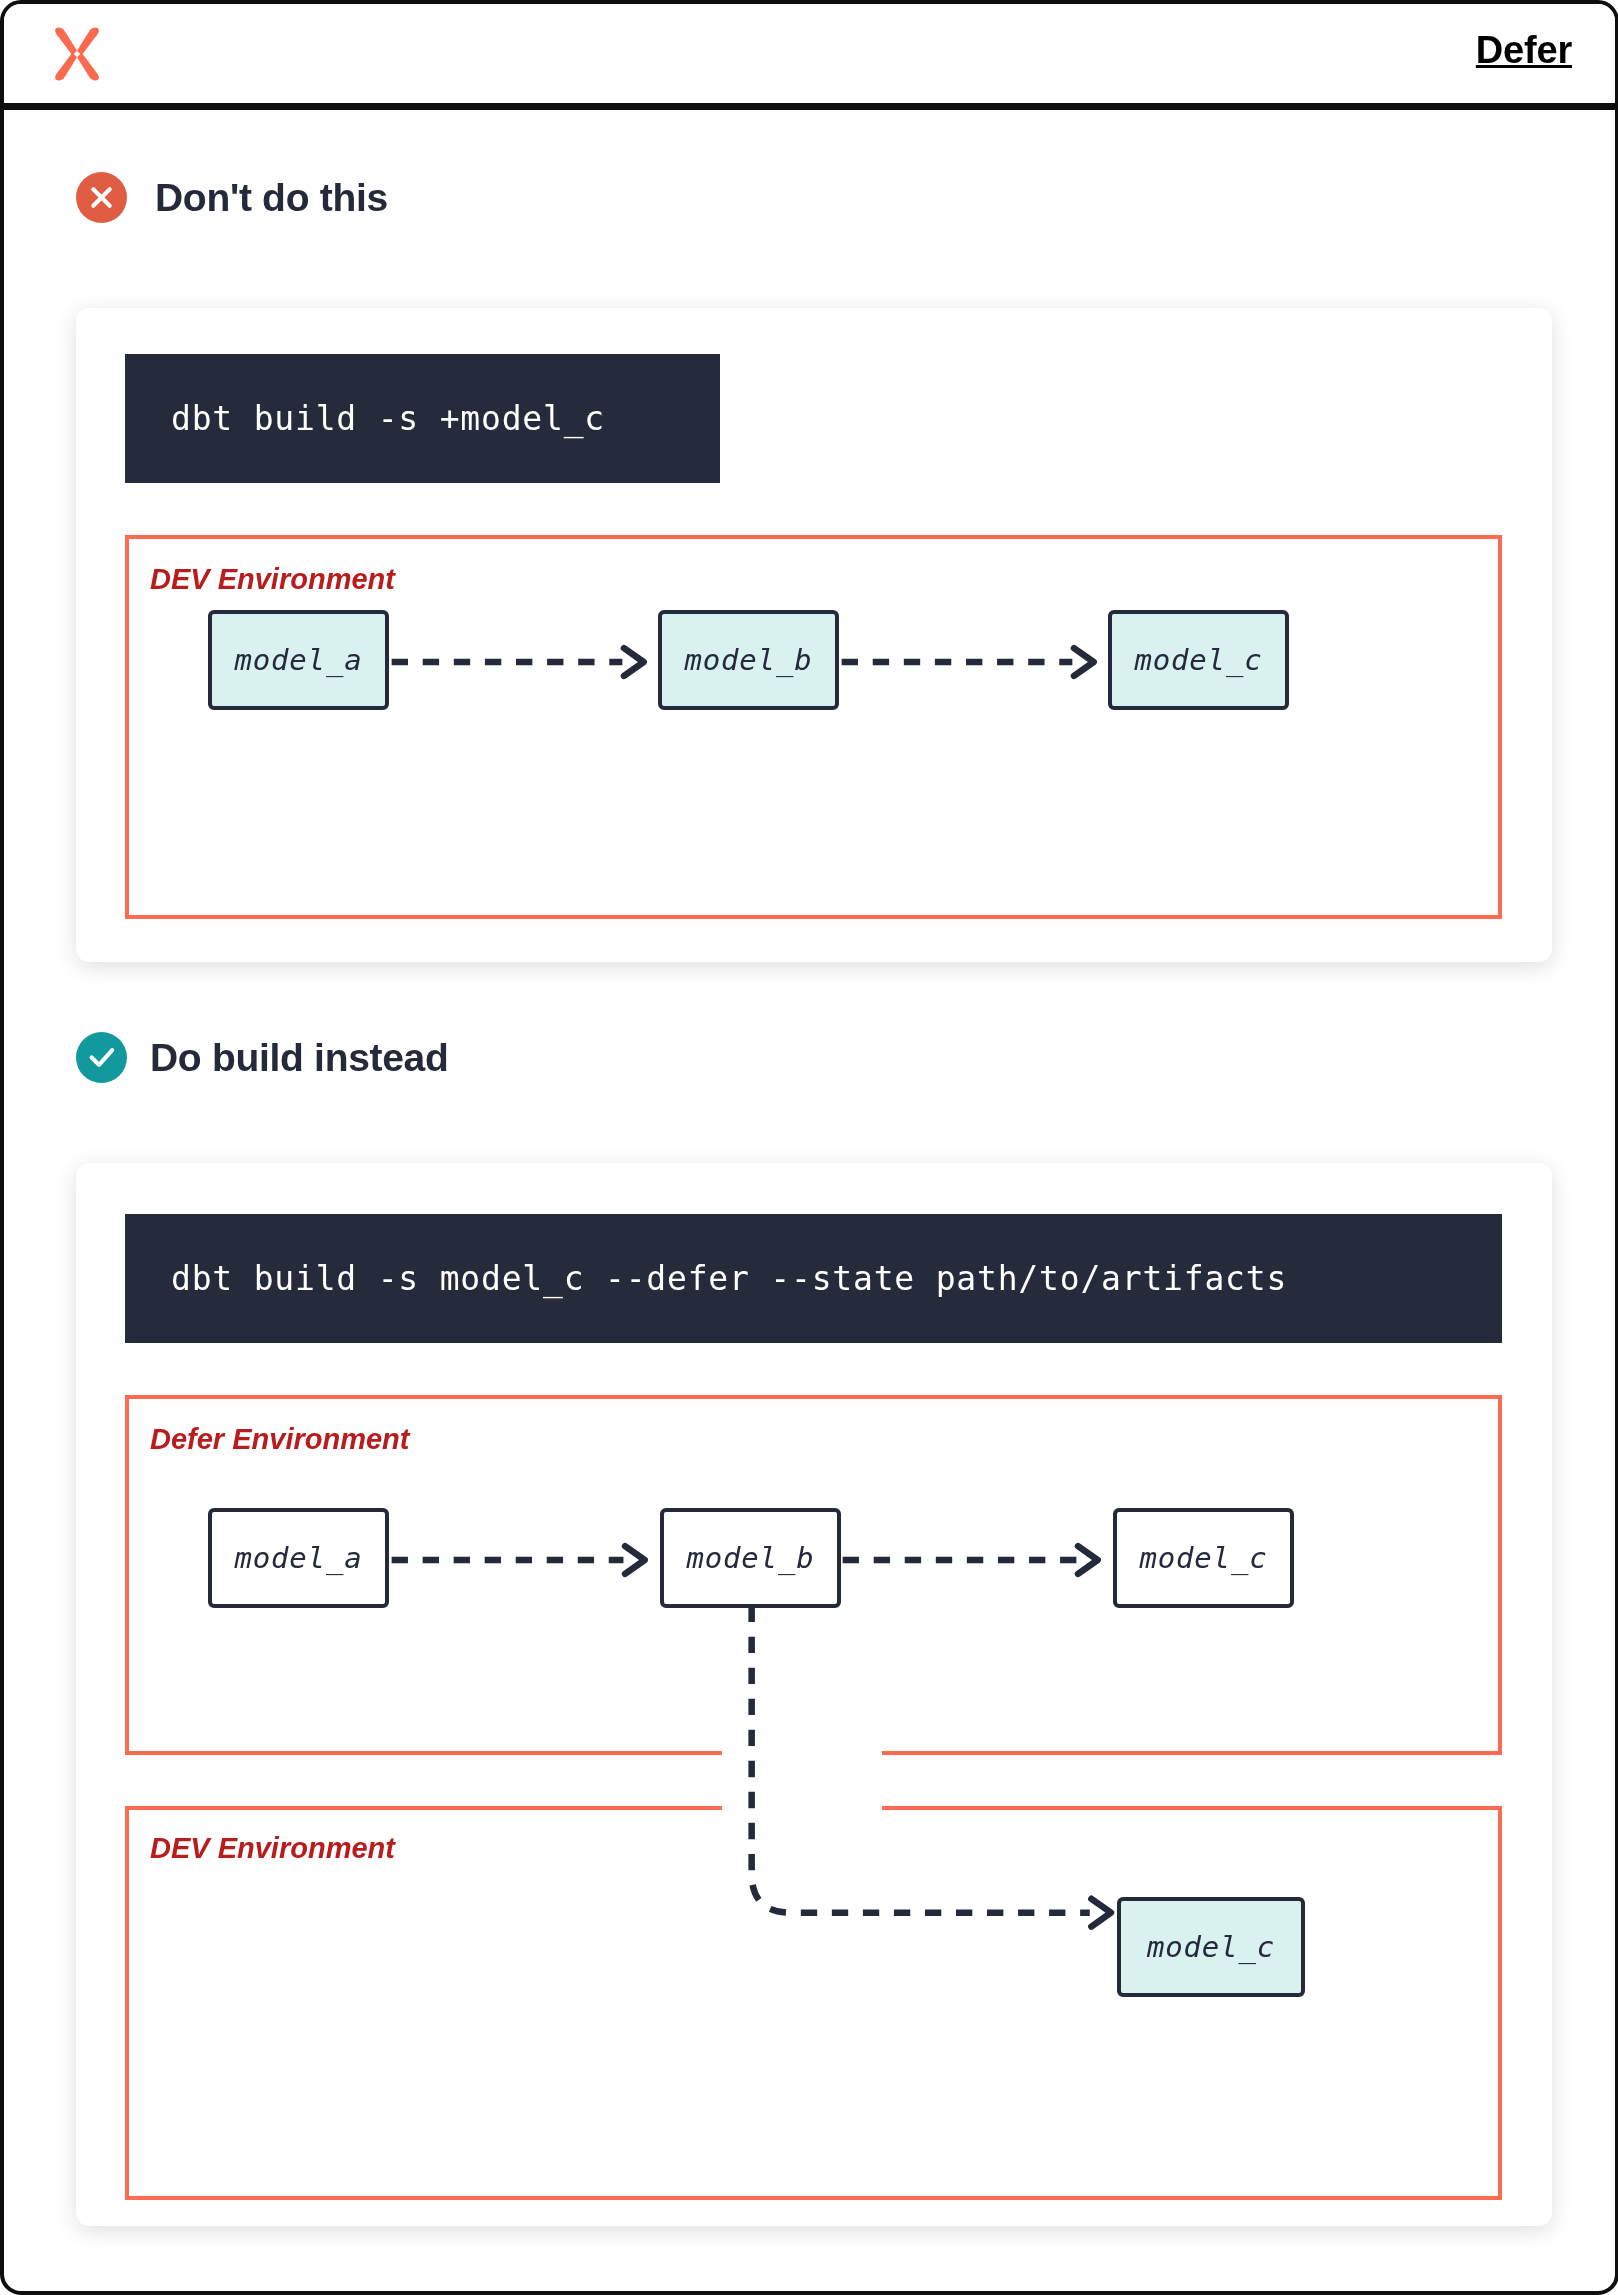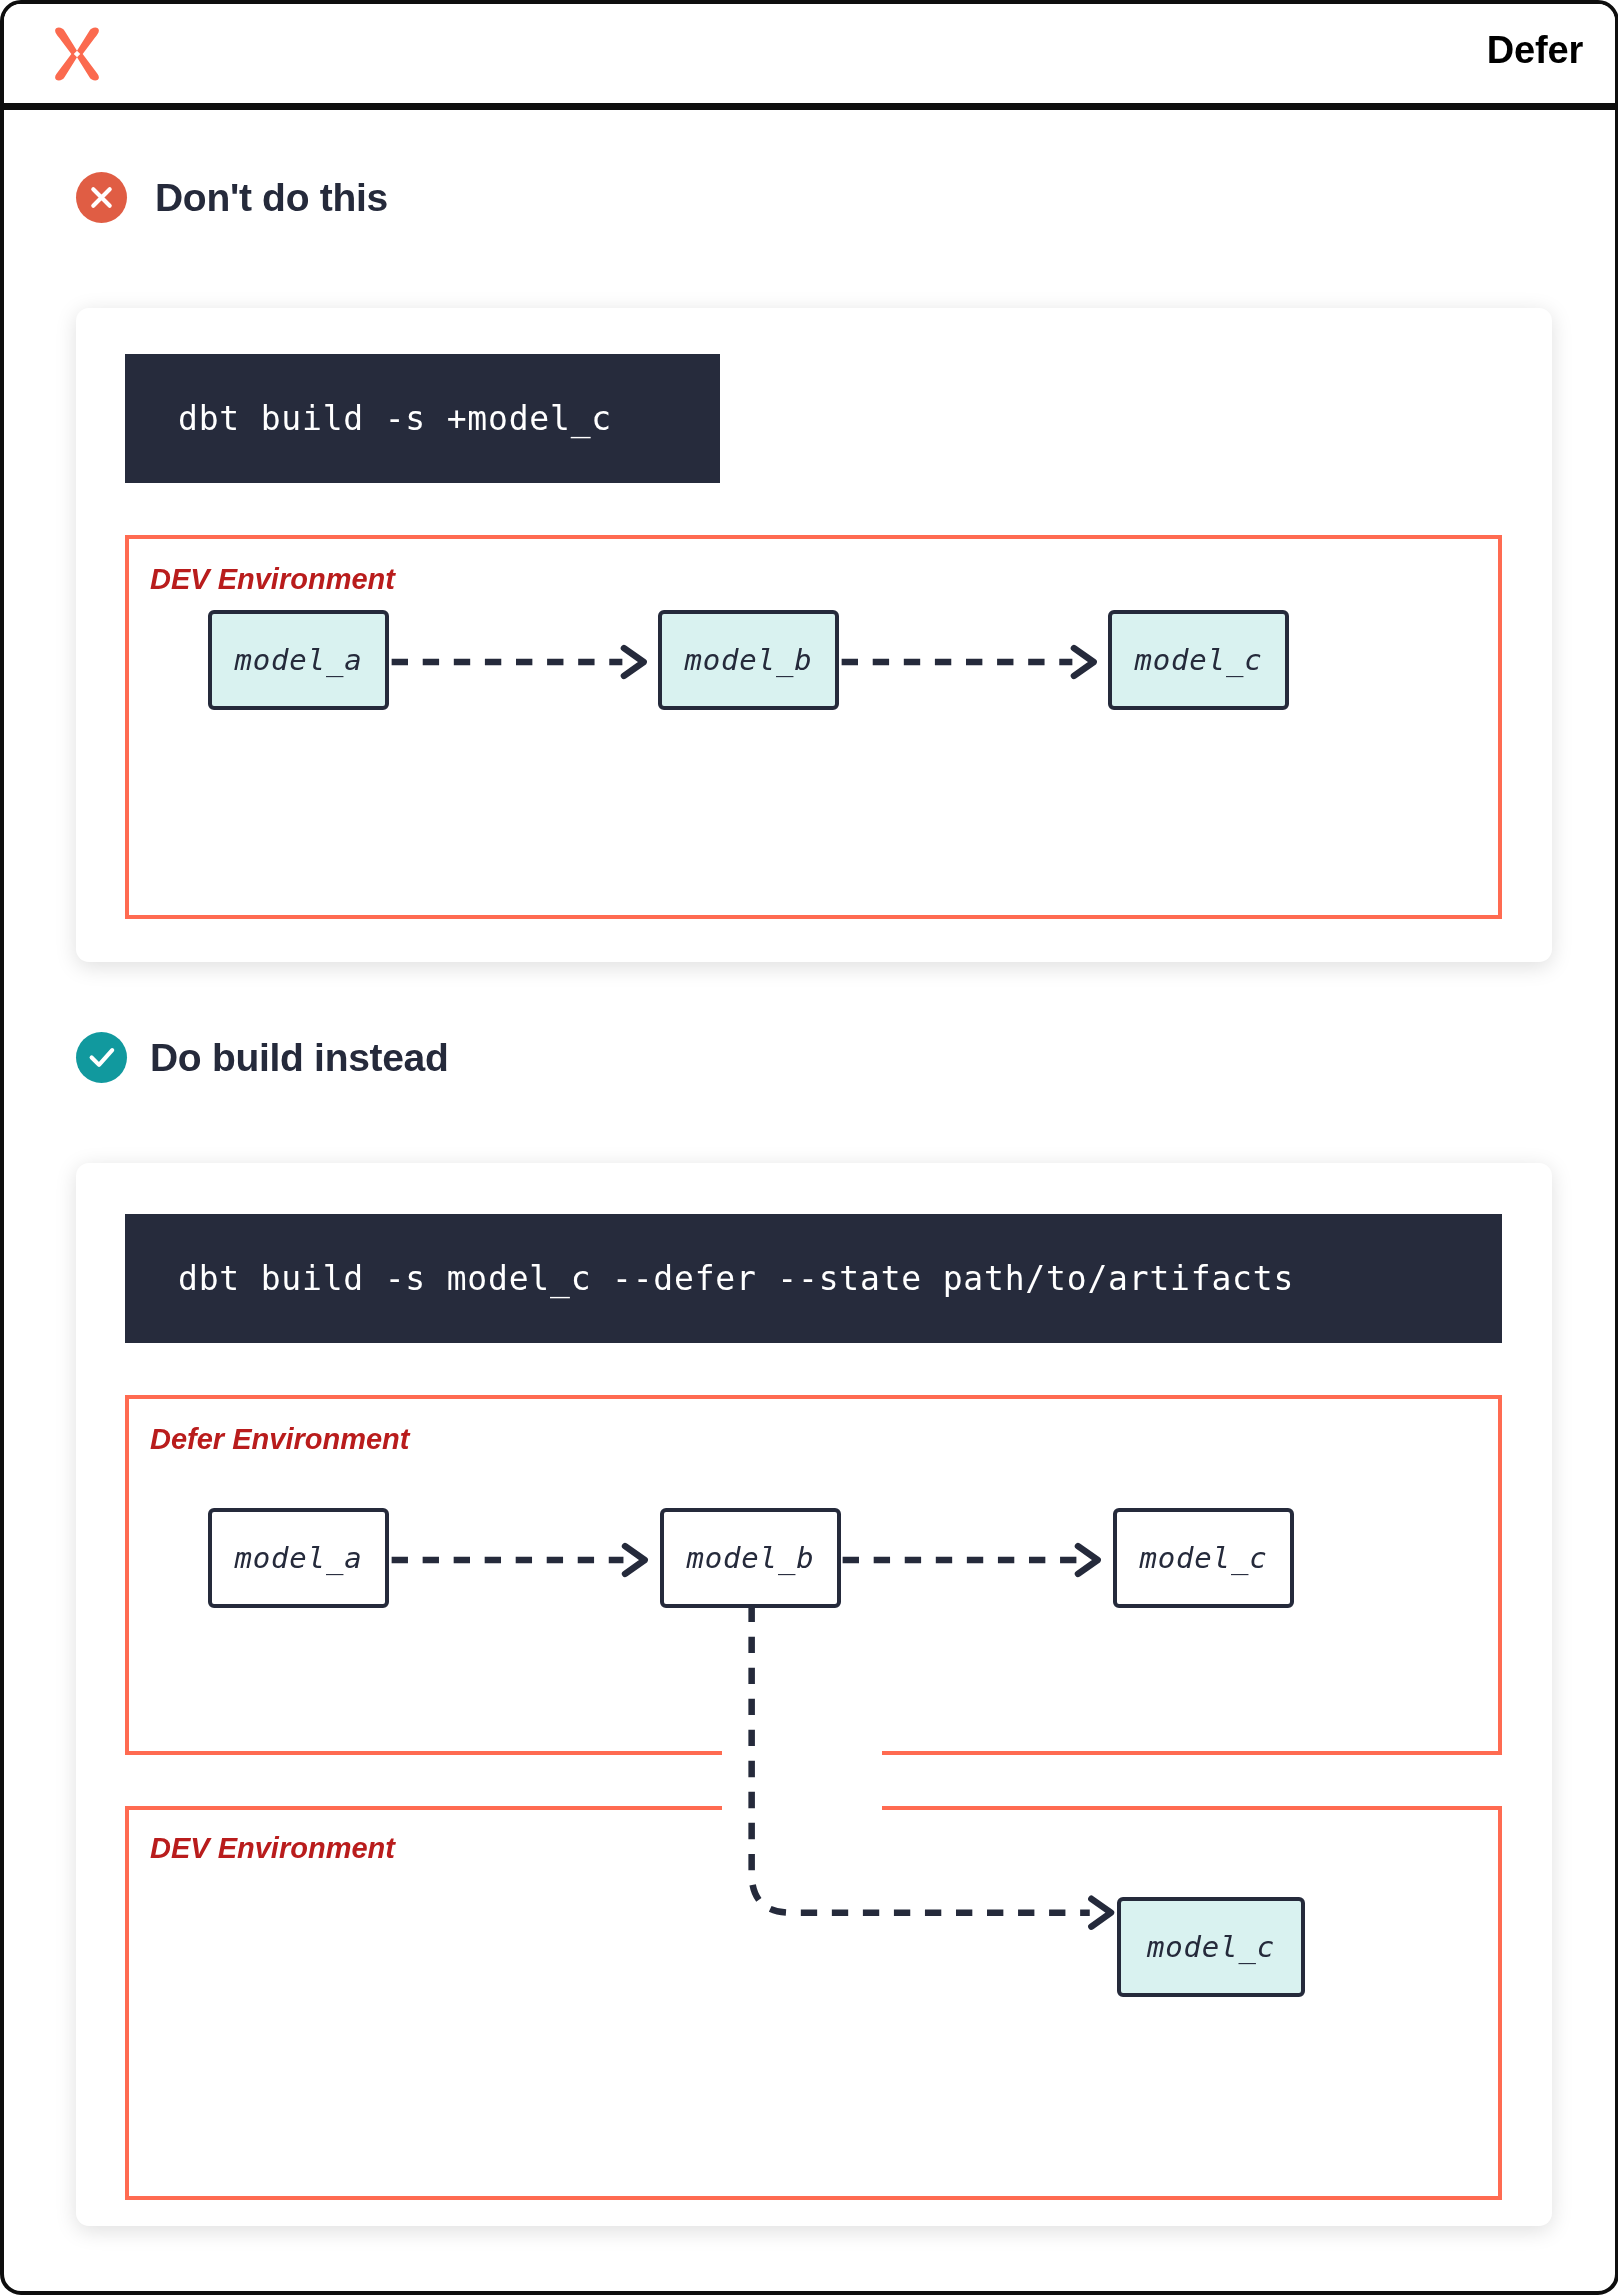--- a/index.html
+++ b/index.html
@@ -43,12 +43,13 @@
   }
   .page-title {
     position: absolute;
-    right: 32px; top: 16.3px;
+    right: 43px; top: 16.3px;
     font-size: 38px;
     font-weight: 700;
     color: #000000;
     letter-spacing: -0.2px;
     line-height: 60px;
+    text-decoration: underline;
   }
 
   

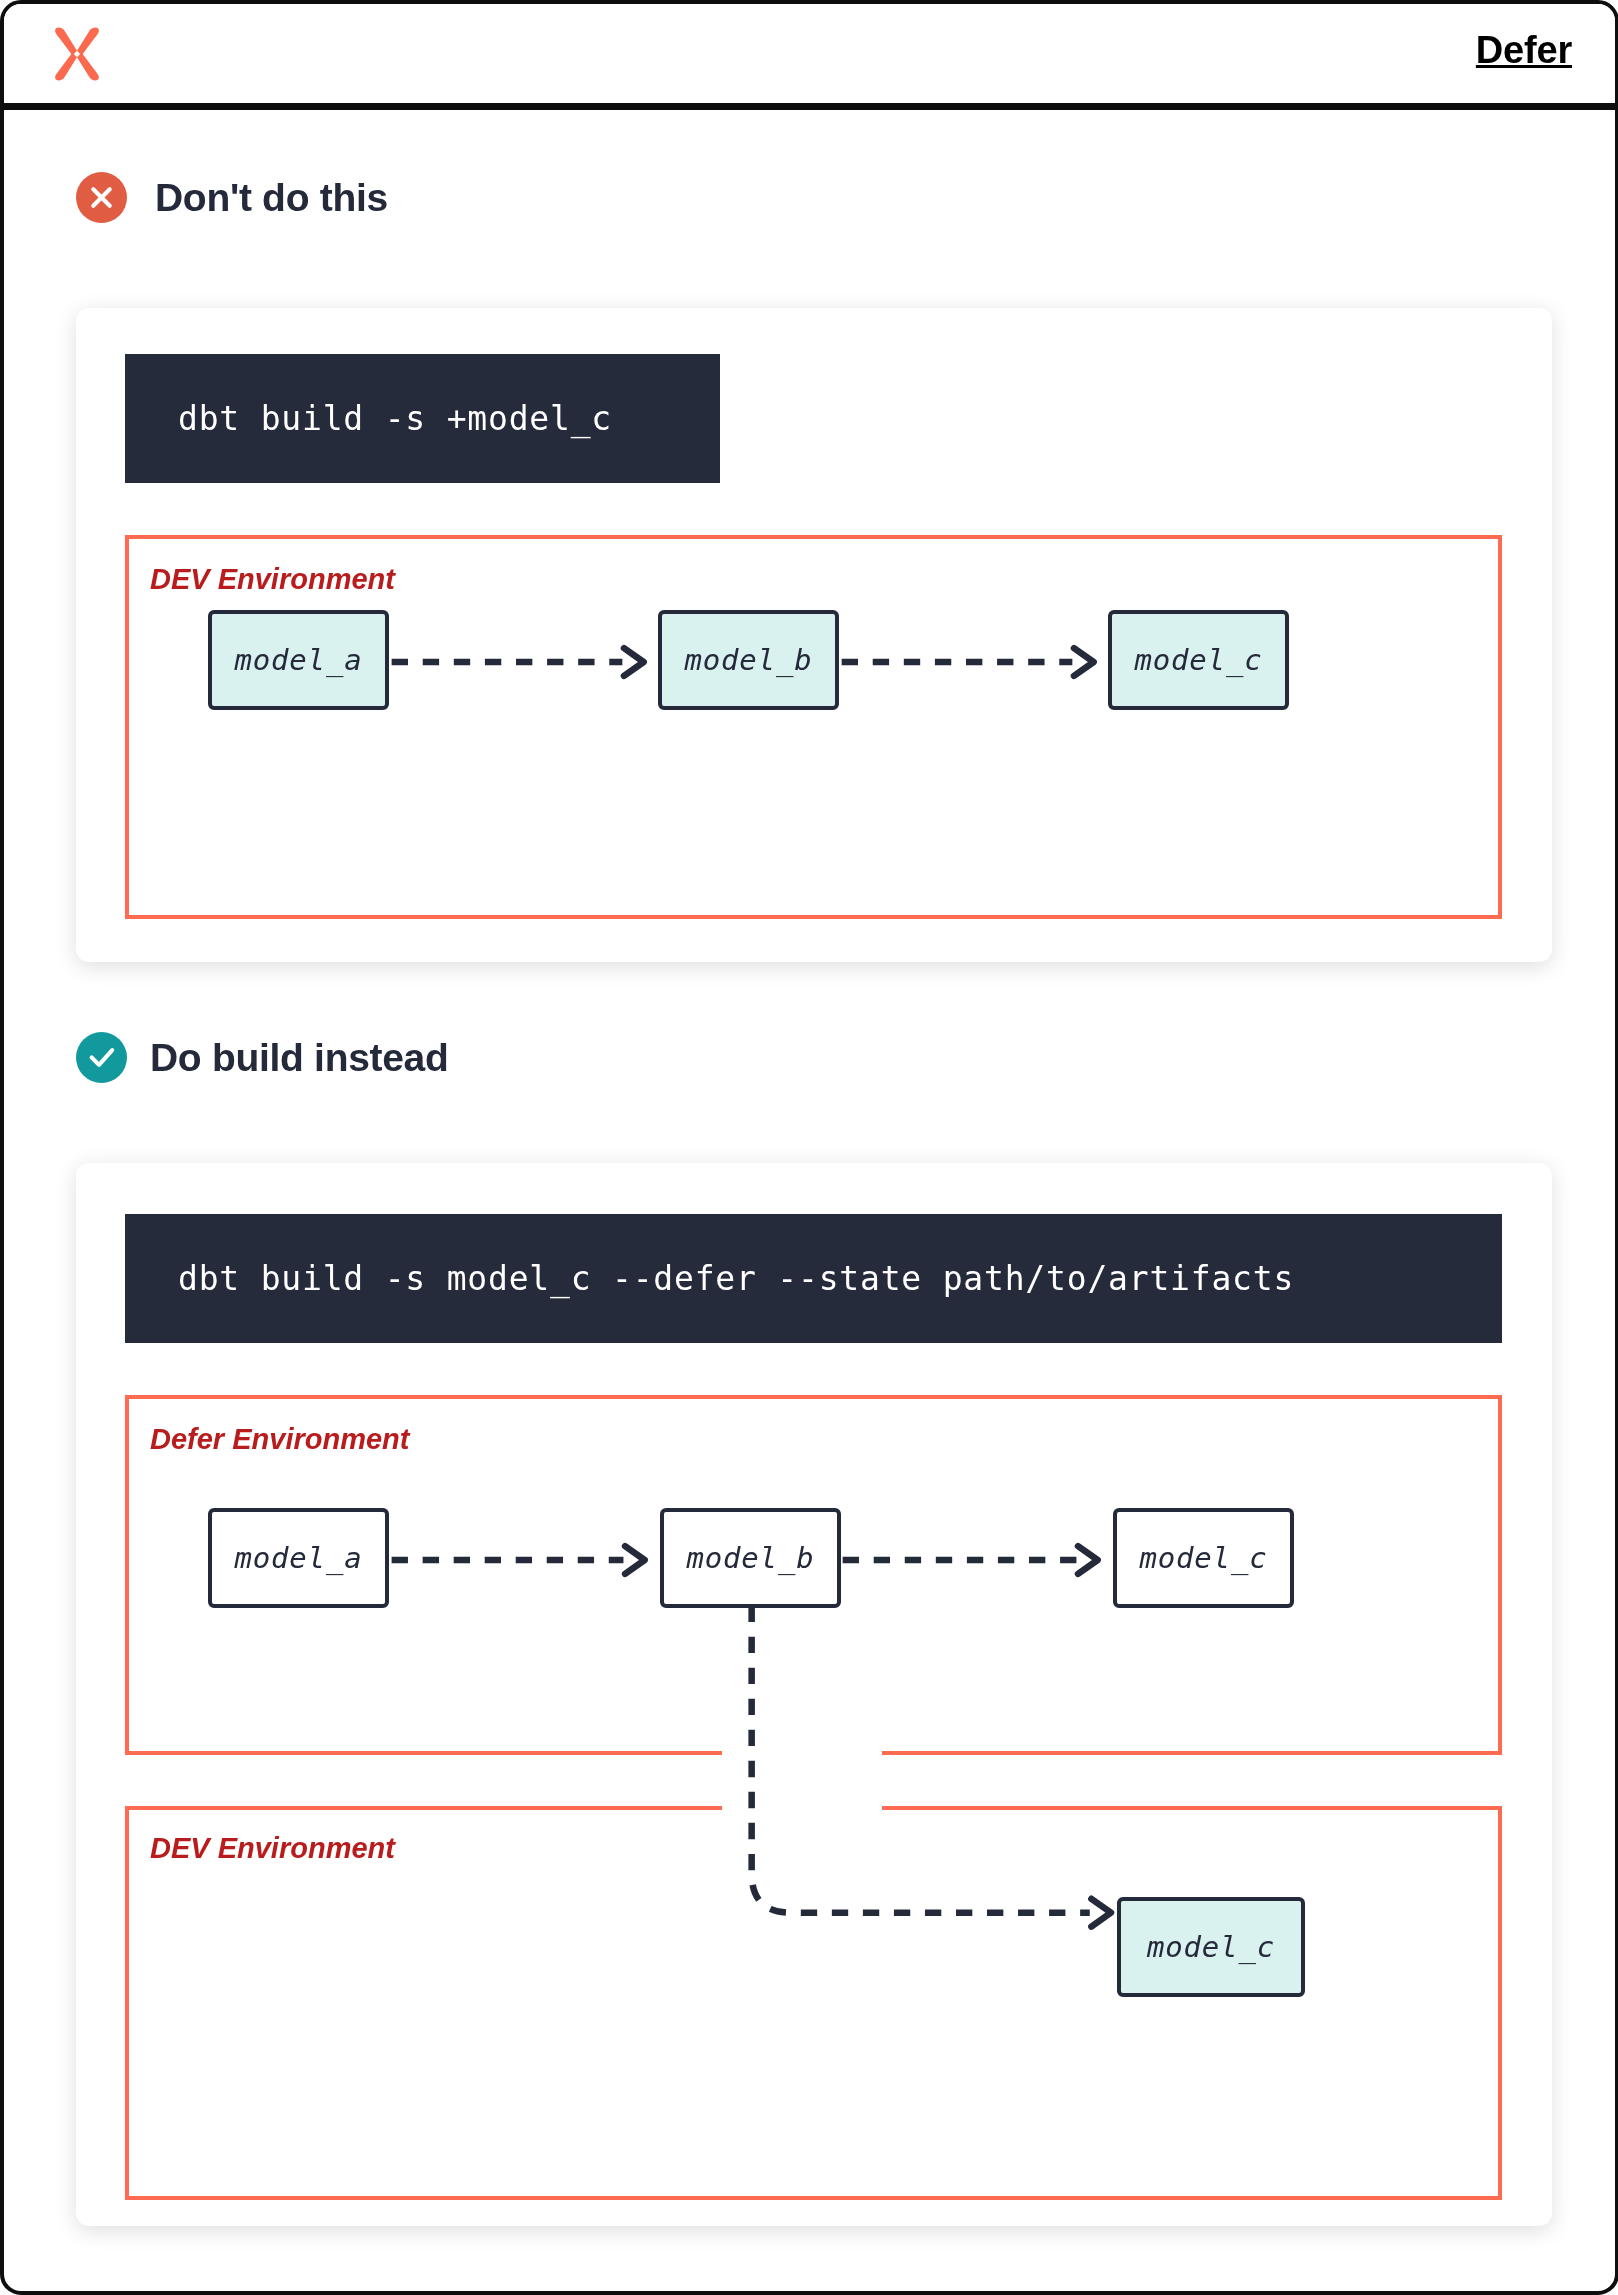--- a/index.html
+++ b/index.html
@@ -98,7 +98,6 @@
     font-size: 33px;
     letter-spacing: 0.8px;
     white-space: pre;
-    margin-left: 7px;
   }
 
   

